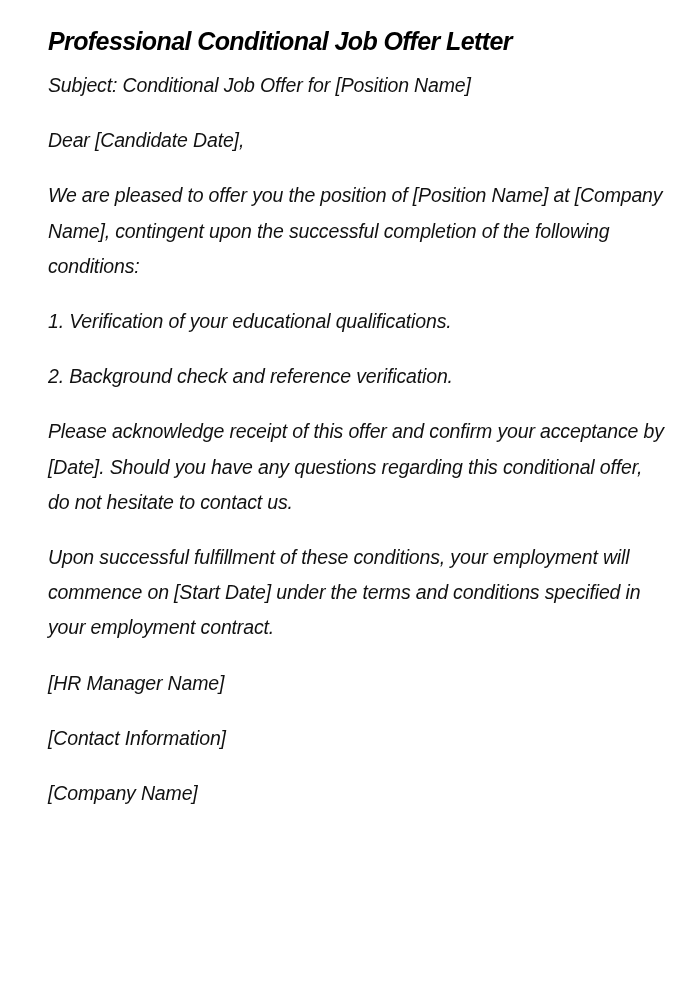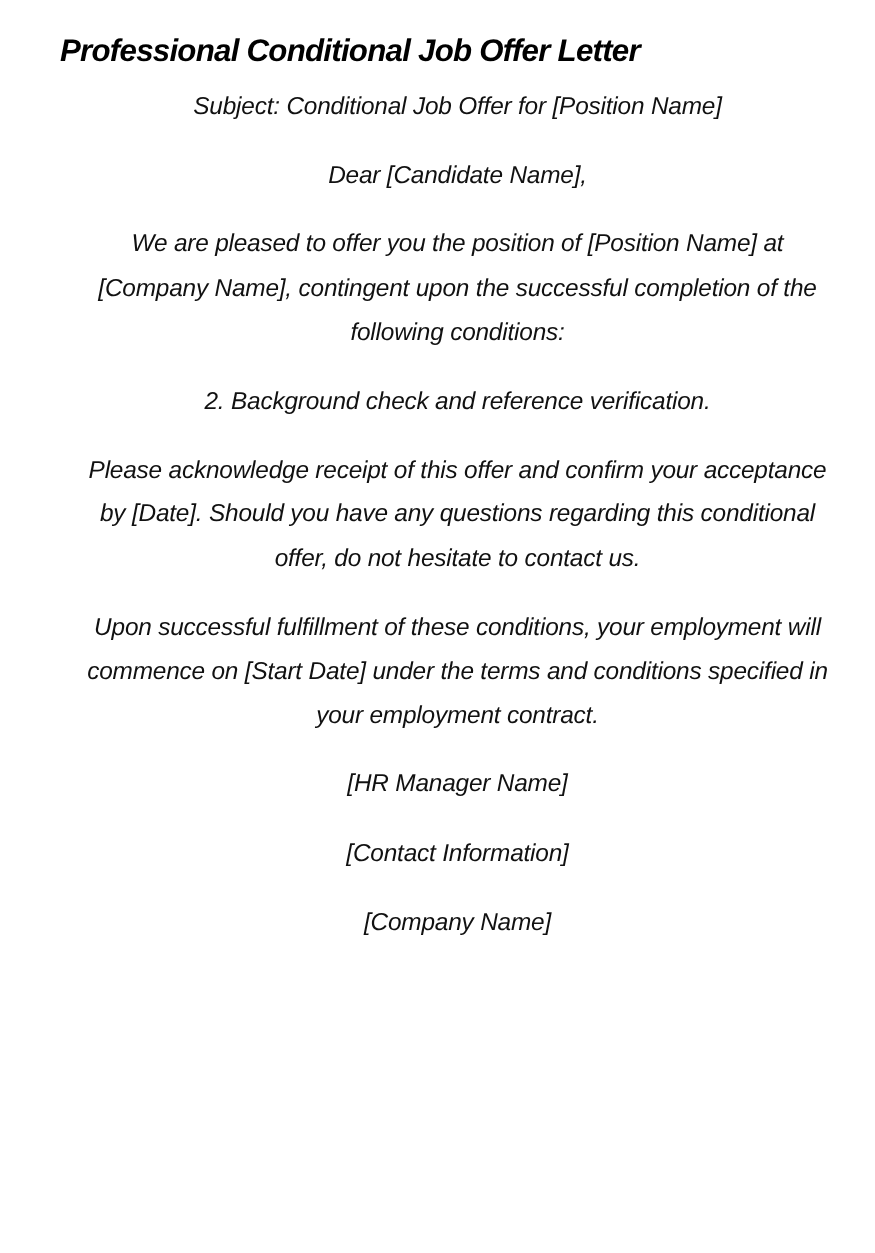--- a/index.html
+++ b/index.html
@@ -31,9 +31,8 @@
     .para {
       font-size: 19.5px;
       line-height: 35.2px;
-      margin: 0 0 20px 16px;
+      margin: 0 0 20px 0;
       letter-spacing: -0.15px;
-      text-align: center;
     }
   </style>
 </head>

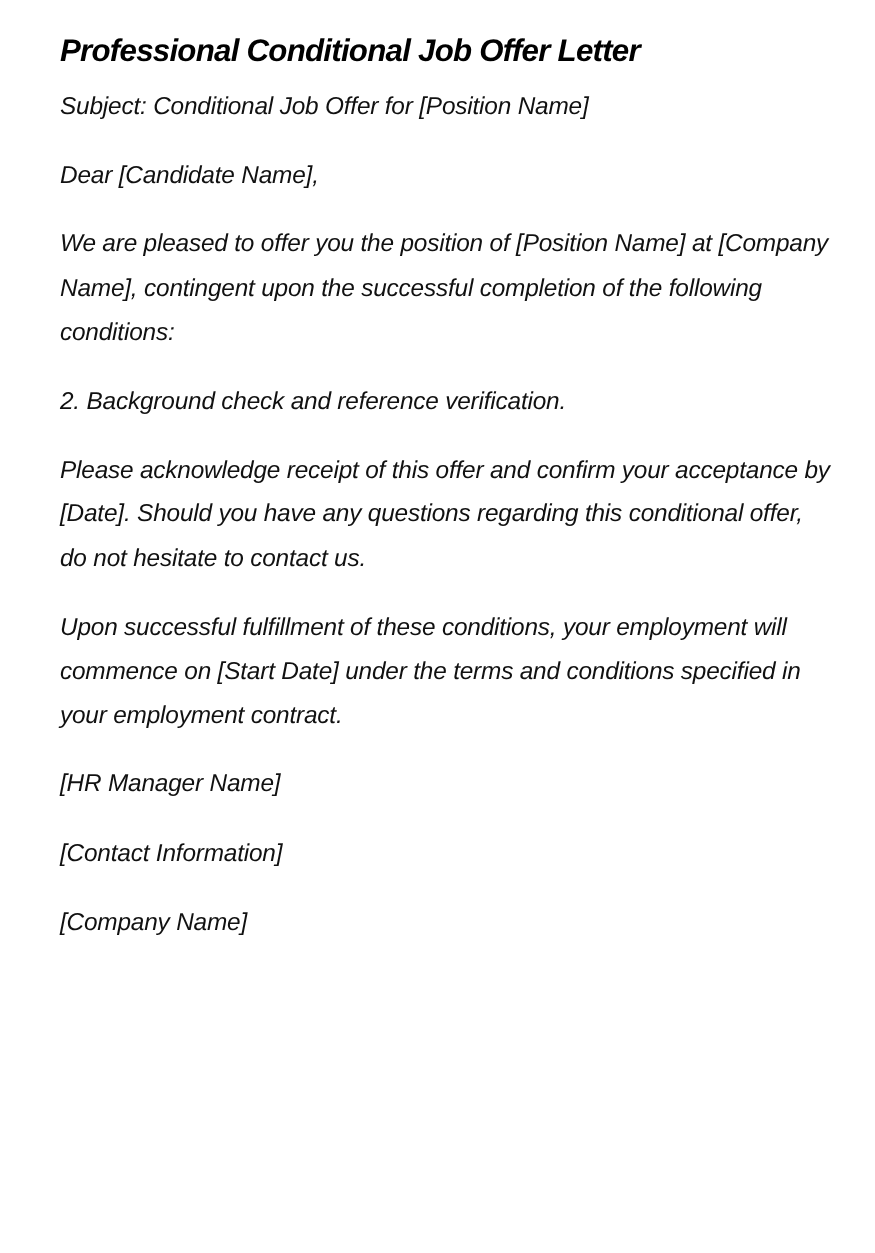--- a/index.html
+++ b/index.html
@@ -41,7 +41,7 @@
 <div class="doc">
   <h1 class="title">Professional Conditional Job Offer Letter</h1>
   <p class="para">Subject: Conditional Job Offer for [Position Name]</p>
-  <p class="para">Dear [Candidate Name],</p>
+  <p class="para">Dear [Candidate Date],</p>
   <p class="para">We are pleased to offer you the position of [Position Name] at [Company Name], contingent upon the successful completion of the following conditions:</p>
   <p class="para">2. Background check and reference verification.</p>
   <p class="para">Please acknowledge receipt of this offer and confirm your acceptance by [Date]. Should you have any questions regarding this conditional offer, do not hesitate to contact us.</p>

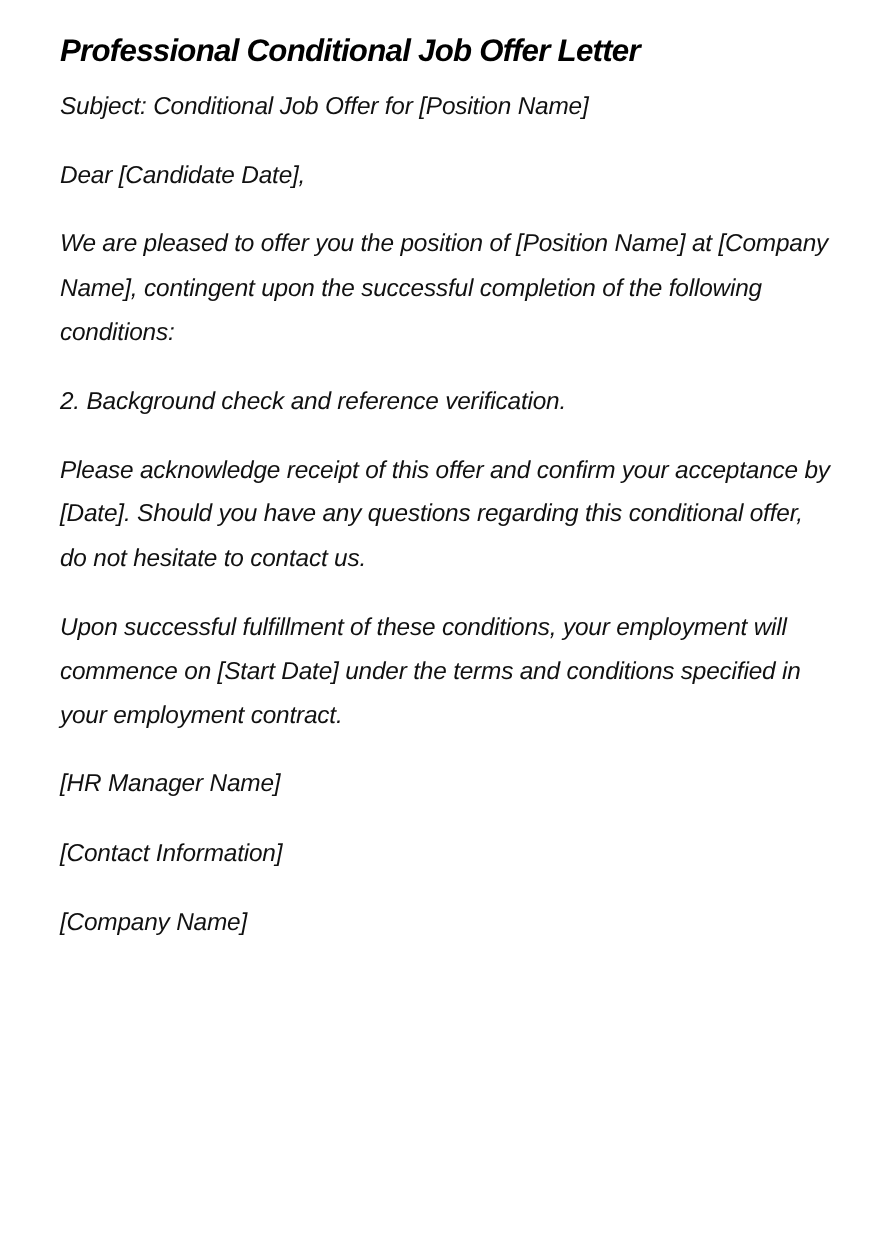--- a/index.html
+++ b/index.html
@@ -43,6 +43,7 @@
   <p class="para">Subject: Conditional Job Offer for [Position Name]</p>
   <p class="para">Dear [Candidate Date],</p>
   <p class="para">We are pleased to offer you the position of [Position Name] at [Company Name], contingent upon the successful completion of the following conditions:</p>
+  <p class="para">1. Verification of your educational qualifications.</p>
   <p class="para">2. Background check and reference verification.</p>
   <p class="para">Please acknowledge receipt of this offer and confirm your acceptance by [Date]. Should you have any questions regarding this conditional offer, do not hesitate to contact us.</p>
   <p class="para">Upon successful fulfillment of these conditions, your employment will commence on [Start Date] under the terms and conditions specified in your employment contract.</p>

